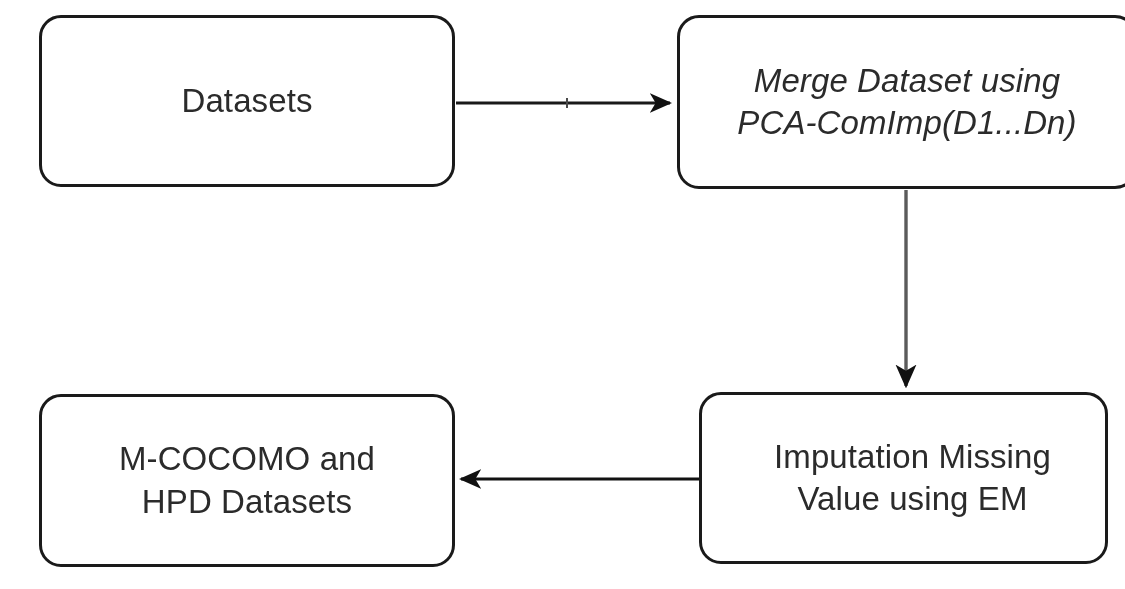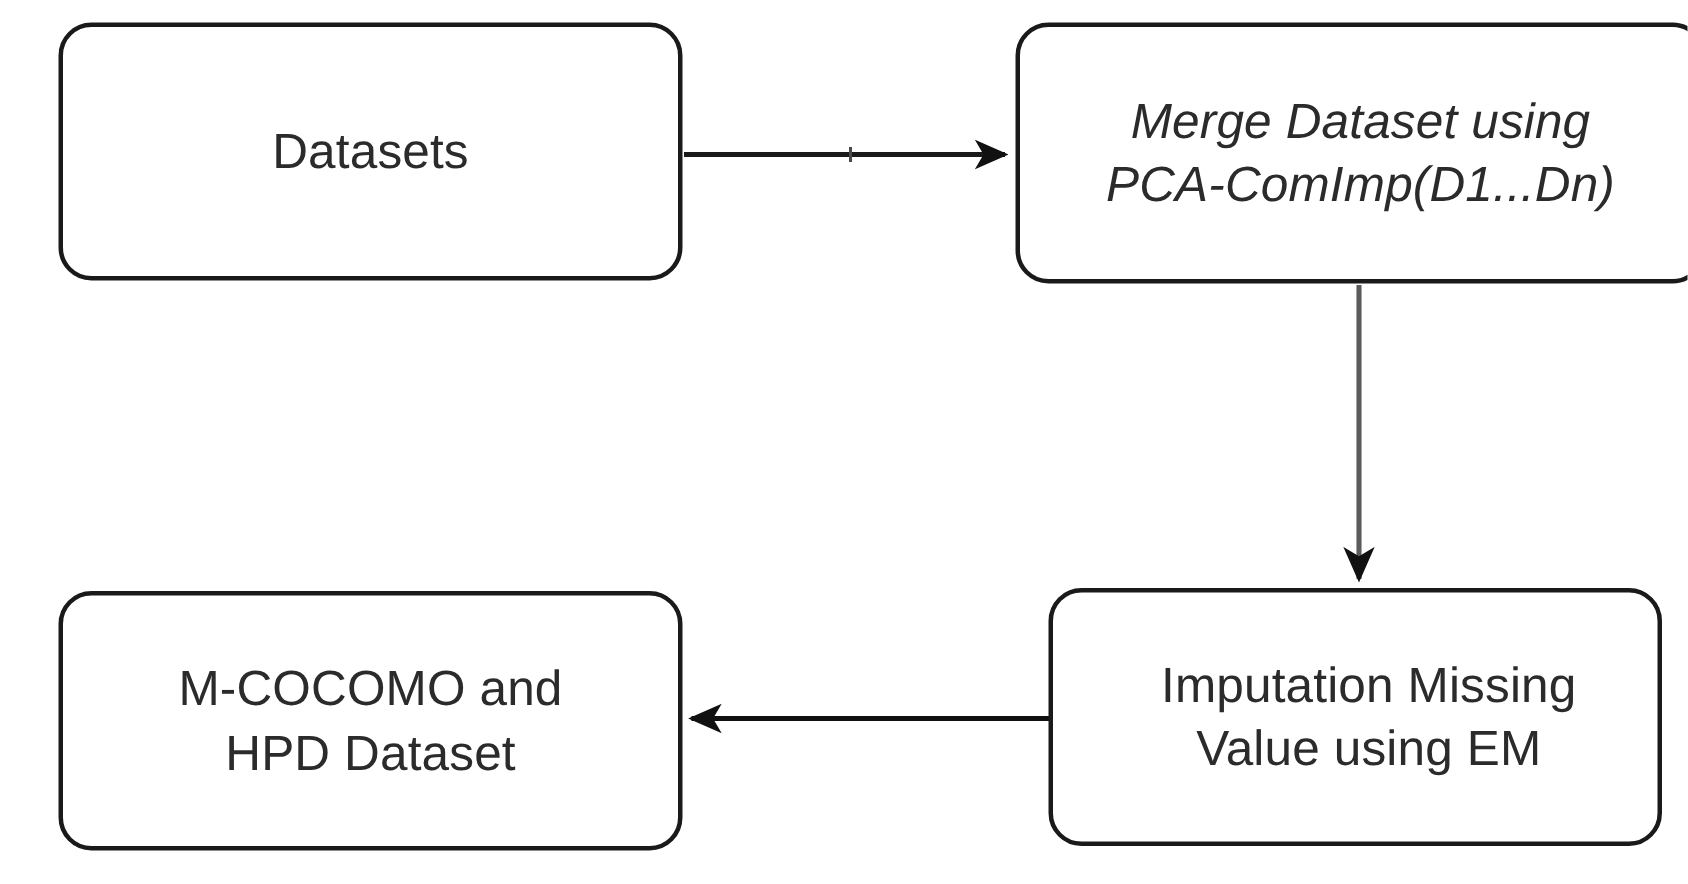--- a/index.html
+++ b/index.html
@@ -91,7 +91,7 @@
 
   <div class="node node-3">
     <span class="node-label">M-COCOMO and
-HPD Dataset</span>
+HPD Datasets</span>
   </div>
 
   <div class="node node-4">

